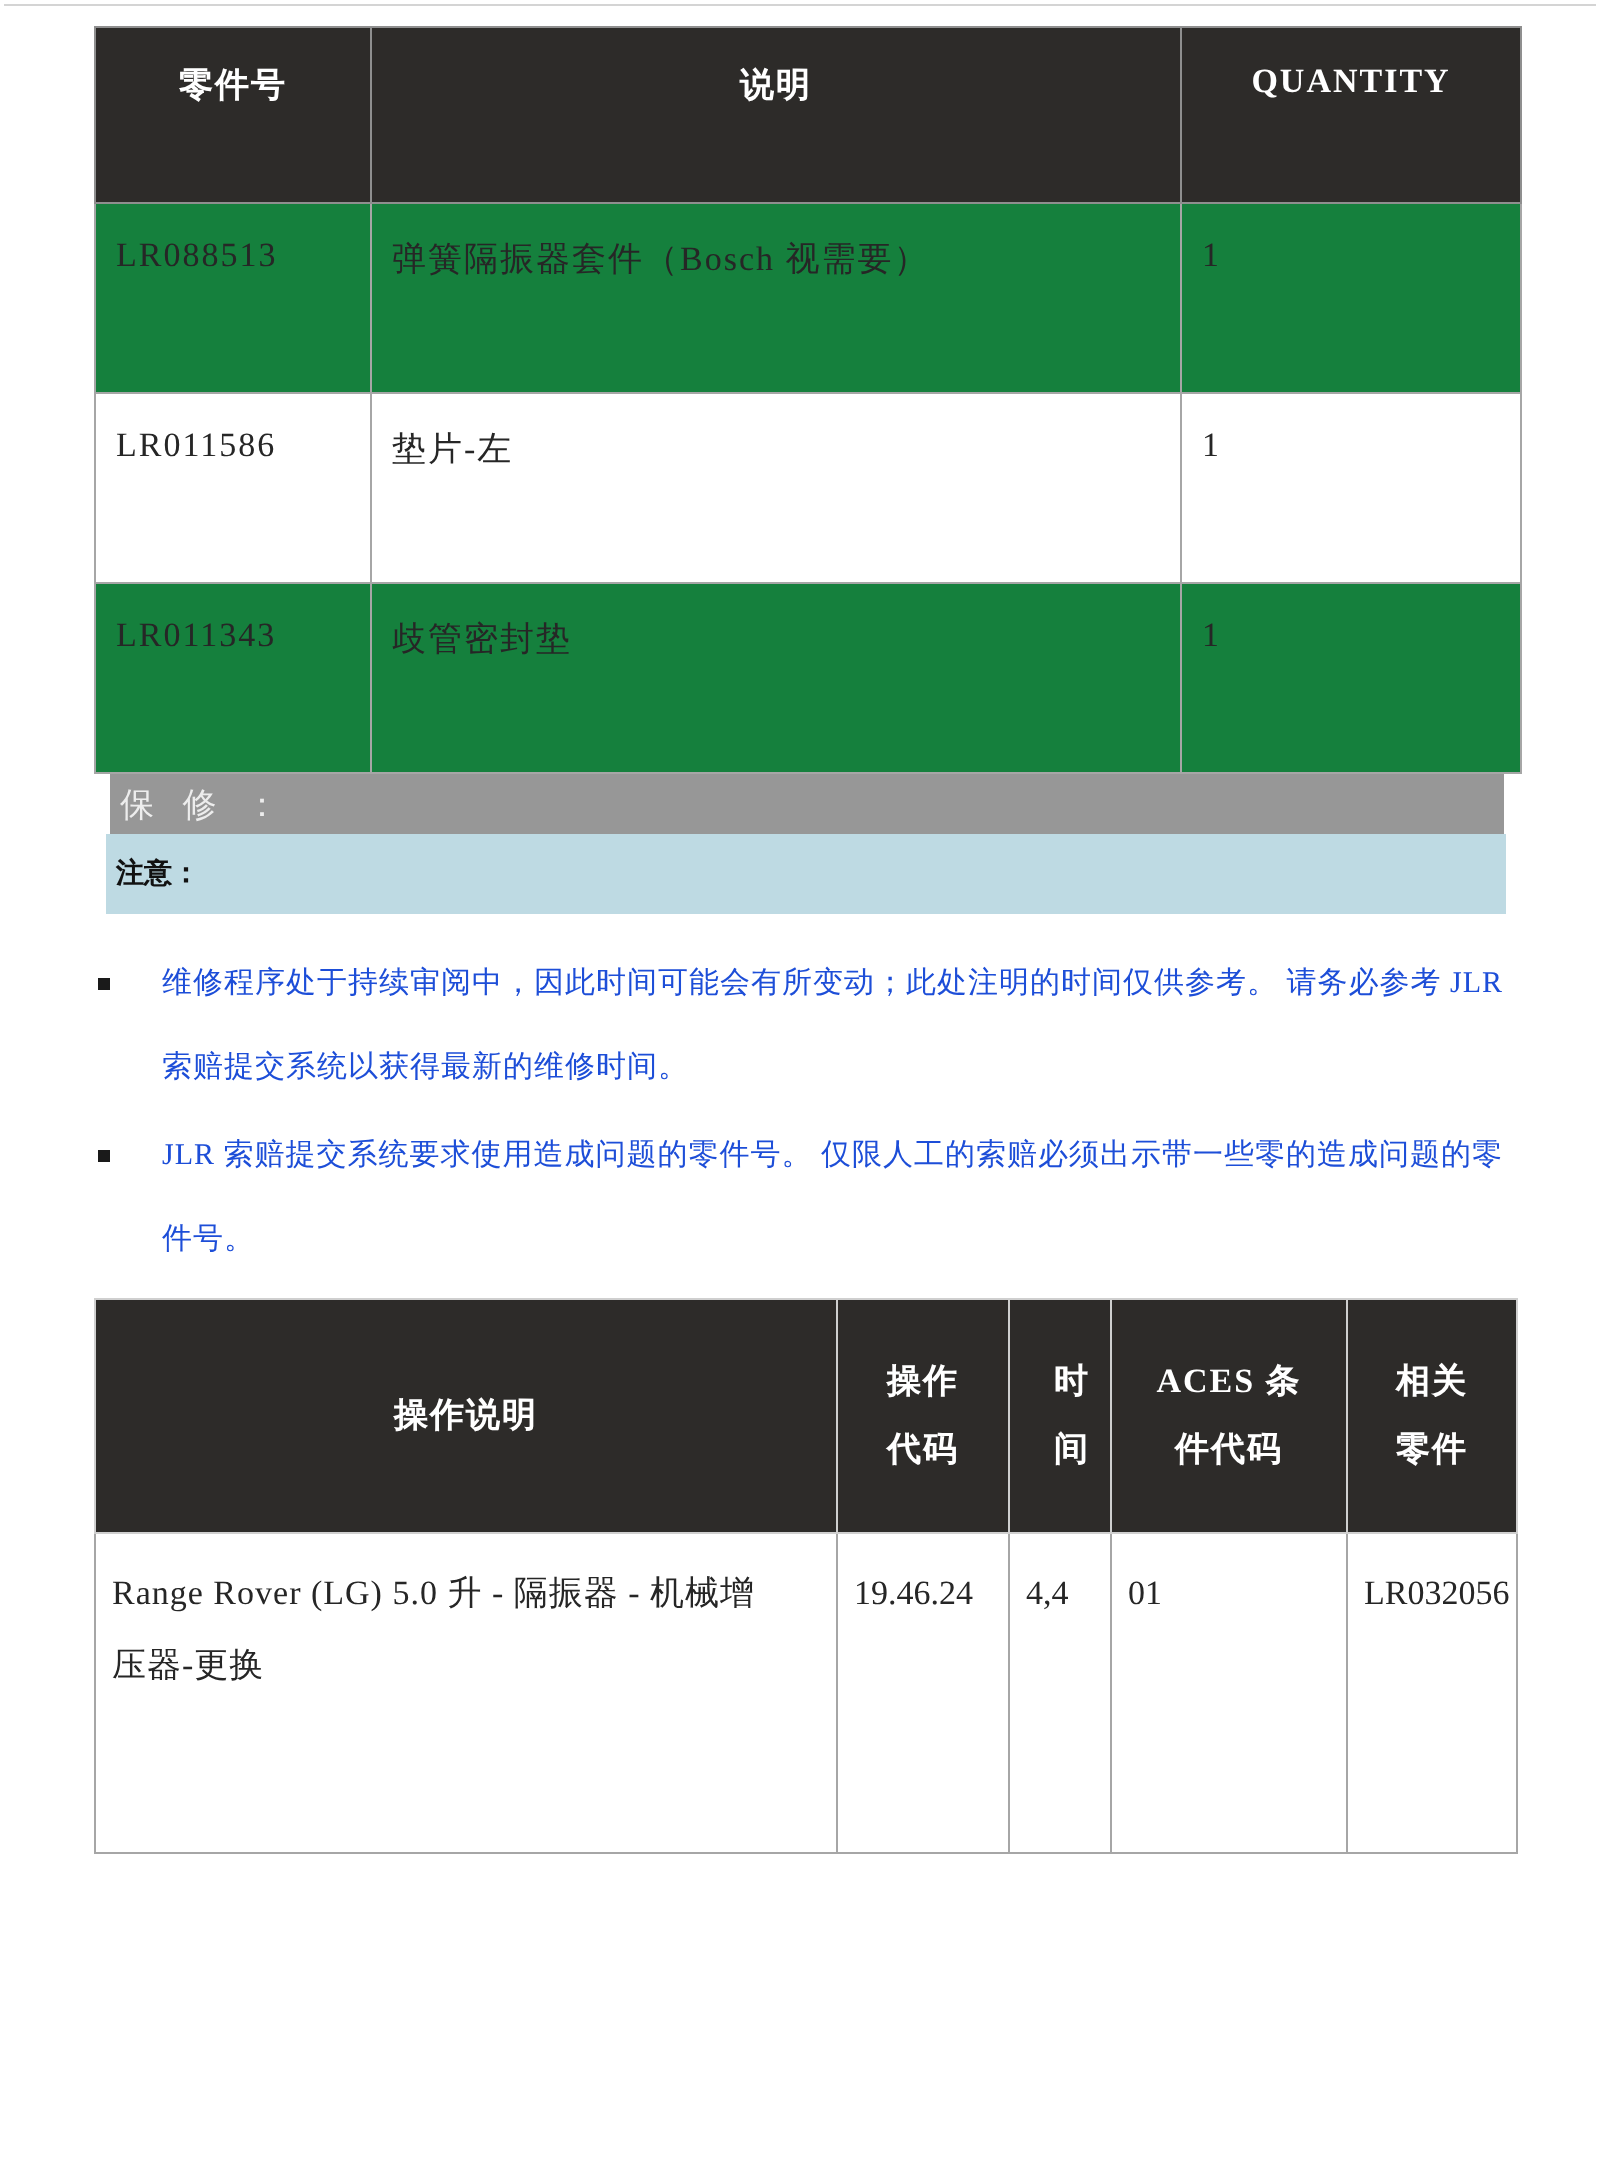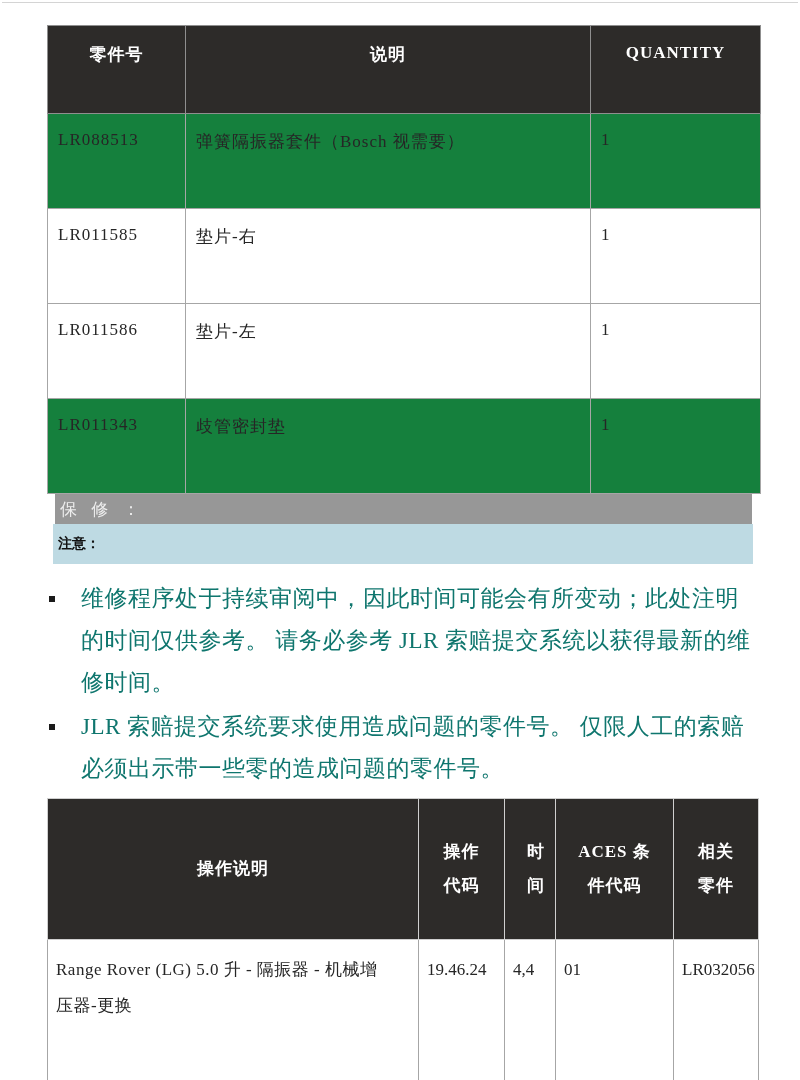--- a/index.html
+++ b/index.html
@@ -15,7 +15,7 @@
   table { border-collapse: collapse; table-layout: fixed; }
 
   
-  .parts-table { margin: 22px 0 0 47px; width: 713px; }
+  .parts-table { margin: 10px 0 0 47px; width: 713px; }
   .parts-table th {
     background: #2d2b29; color: #ffffff; font-weight: bold; font-size: 17px;
     vertical-align: top; padding: 17px 6px 0 6px; text-align: center;

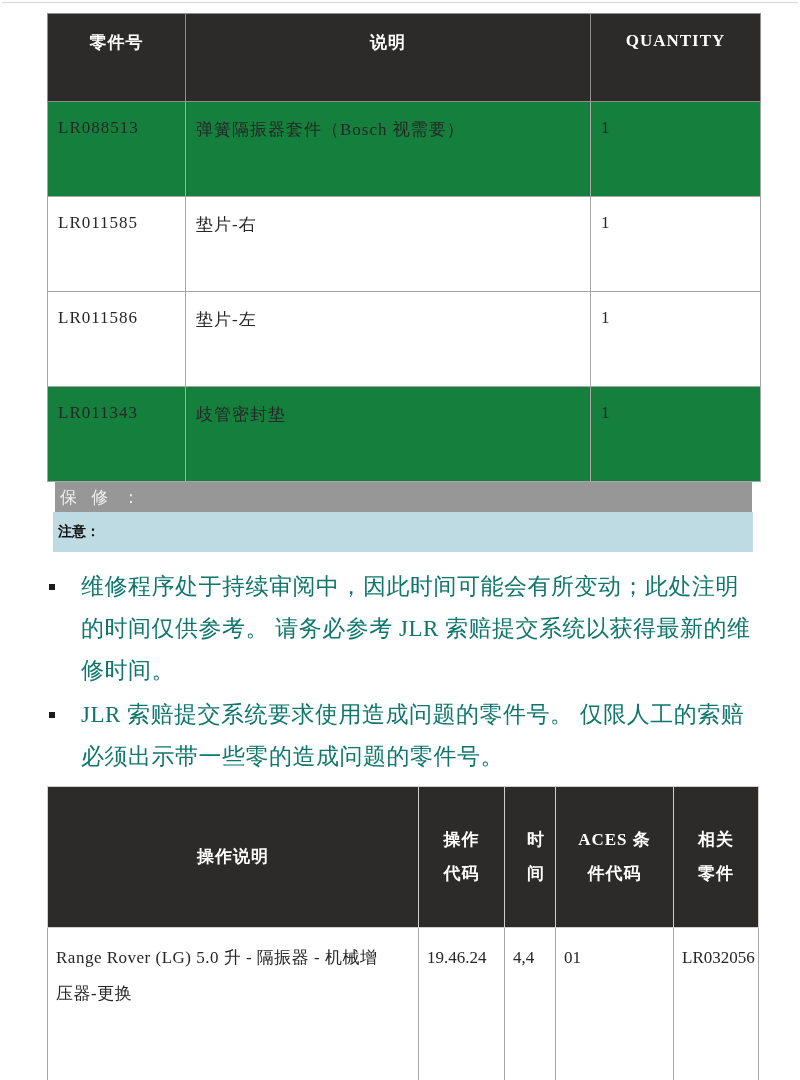--- a/index.html
+++ b/index.html
@@ -91,11 +91,6 @@
         <td>1</td>
       </tr>
       <tr>
-        <td>LR011585</td>
-        <td>垫片-右</td>
-        <td>1</td>
-      </tr>
-      <tr>
         <td>LR011586</td>
         <td>垫片-左</td>
         <td>1</td>

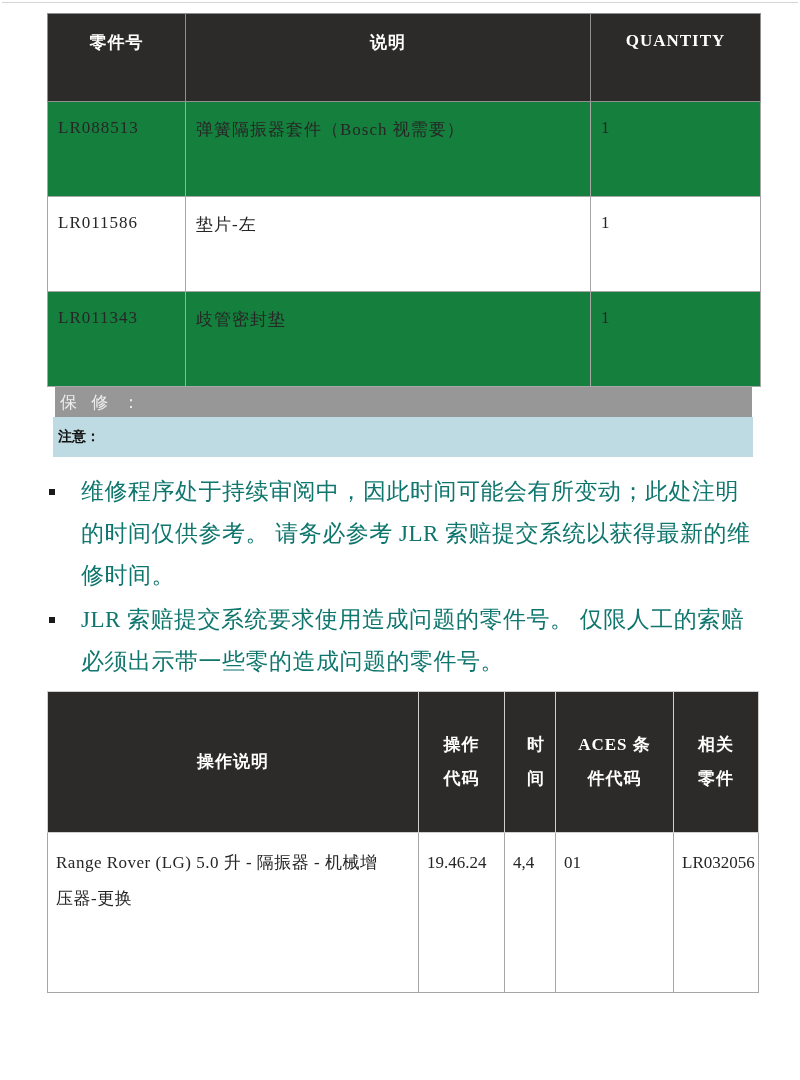--- a/index.html
+++ b/index.html
@@ -44,8 +44,8 @@
   
   .bullets { list-style: none; margin: 14px 0 0 47px; padding: 0; width: 705px; }
   .bullets li {
-    position: relative; padding-left: 34px; font-size: 23px; line-height: 42px;
-    color: #0f766e; margin-bottom: 2px; letter-spacing: 0.5px;
+    position: relative; padding-left: 34px; font-size: 15px; line-height: 42px;
+    color: #1d4ed8; margin-bottom: 2px; letter-spacing: 0.5px;
   }
   .sq { position: absolute; left: 2px; top: 18px; width: 6px; height: 6px; background: #1a1a1a; }
 

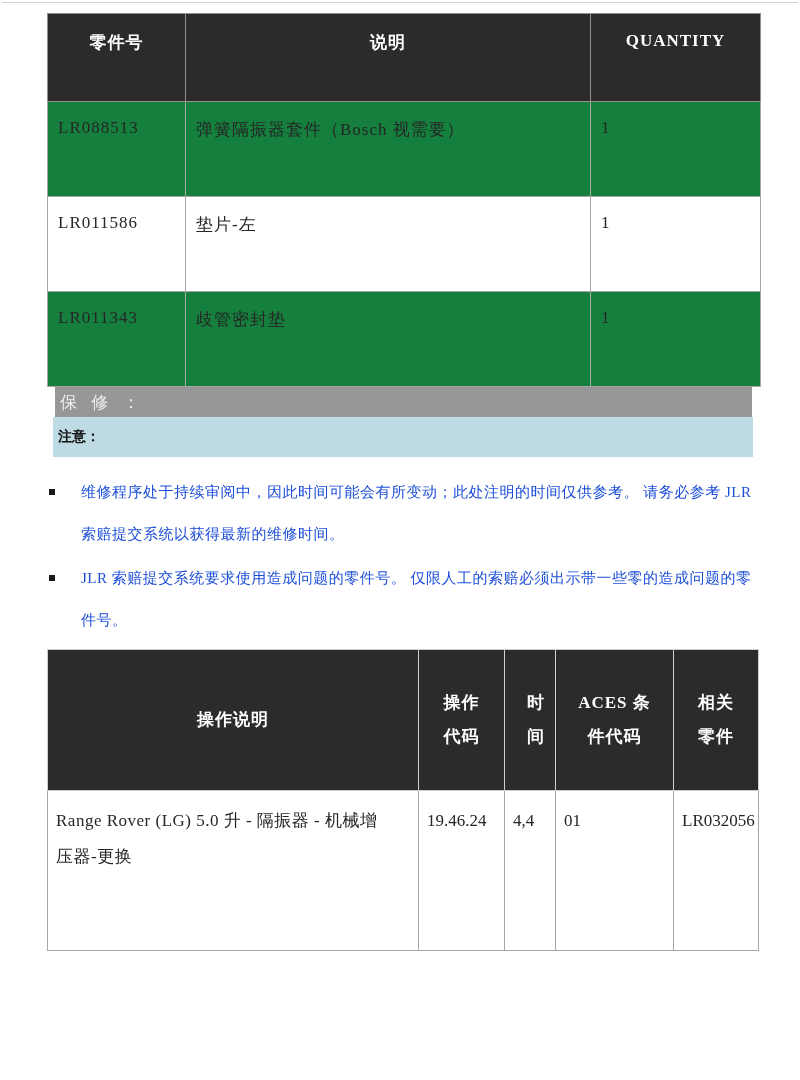--- a/index.html
+++ b/index.html
@@ -54,7 +54,7 @@
   .ops-table th {
     background: #2d2b29; color: #ffffff; font-weight: bold; font-size: 17px;
     vertical-align: middle; text-align: center; border: 1px solid #cfcfcf;
-    height: 141px; box-sizing: border-box; line-height: 34px; padding: 0 22px;
+    height: 117px; box-sizing: border-box; line-height: 34px; padding: 0 22px;
     letter-spacing: 1px;
   }
   .ops-table td {

